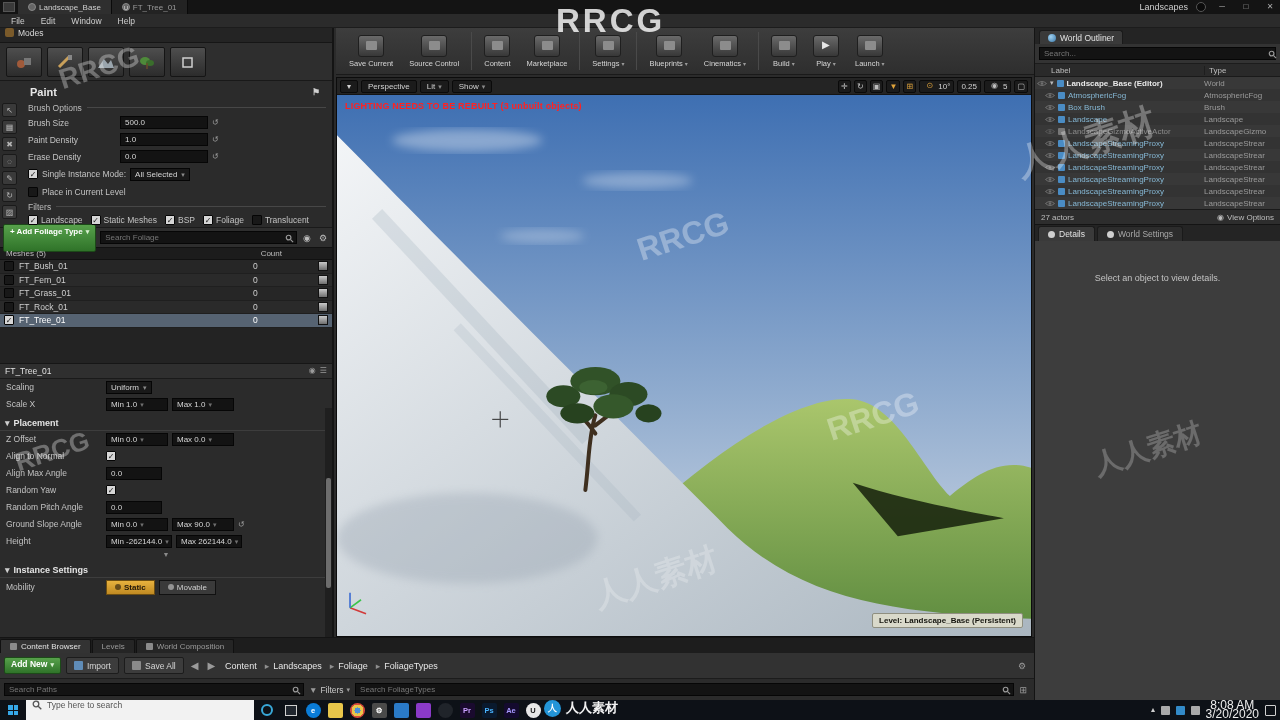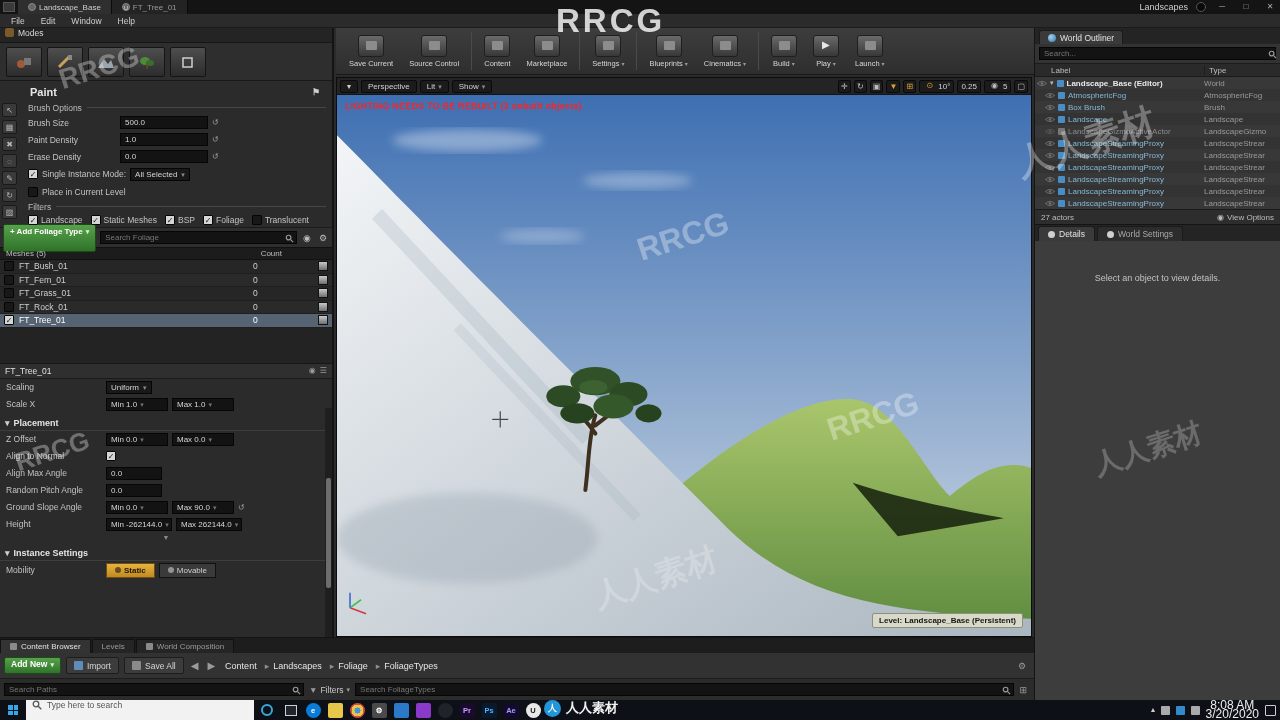--- a/index.html
+++ b/index.html
@@ -416,6 +416,10 @@
       <div class="prow">
         <span class="lbl">Align Max Angle</span>
         <span class="spin w56">0.0</span>
+      </div>
+      <div class="prow">
+        <span class="lbl">Random Yaw</span>
+        <span class="chk checked"></span>
       </div>
       <div class="prow">
         <span class="lbl">Random Pitch Angle</span>

